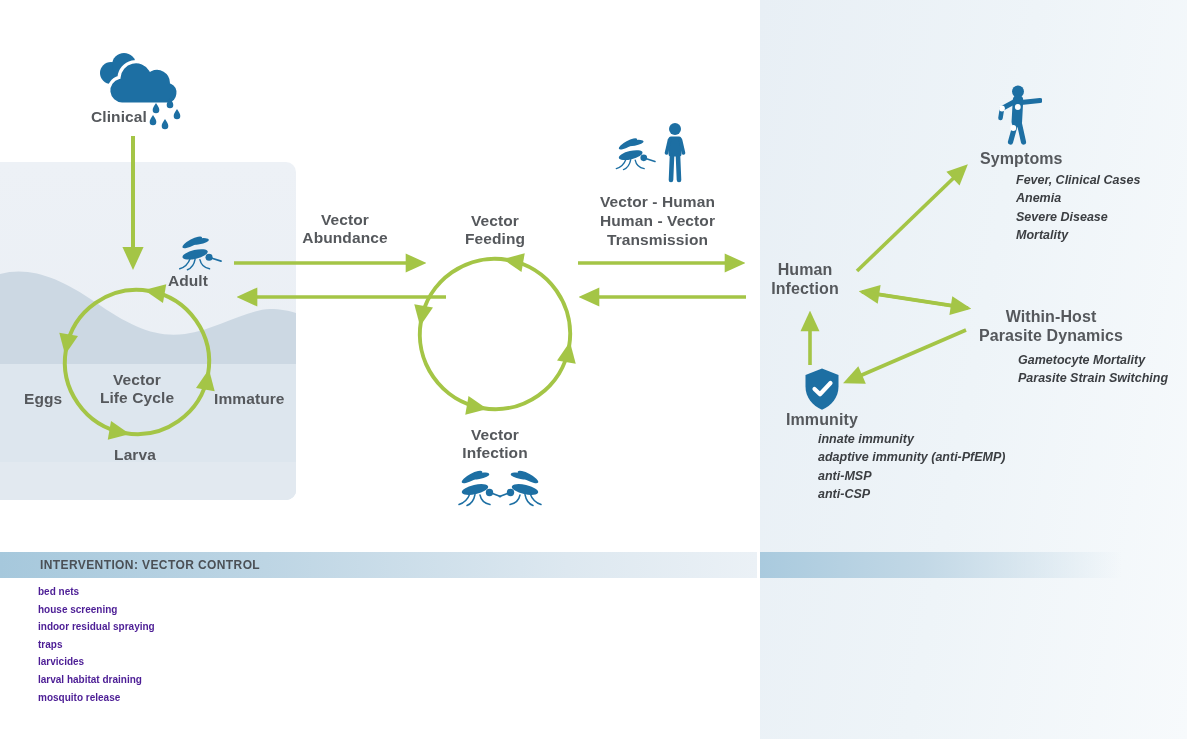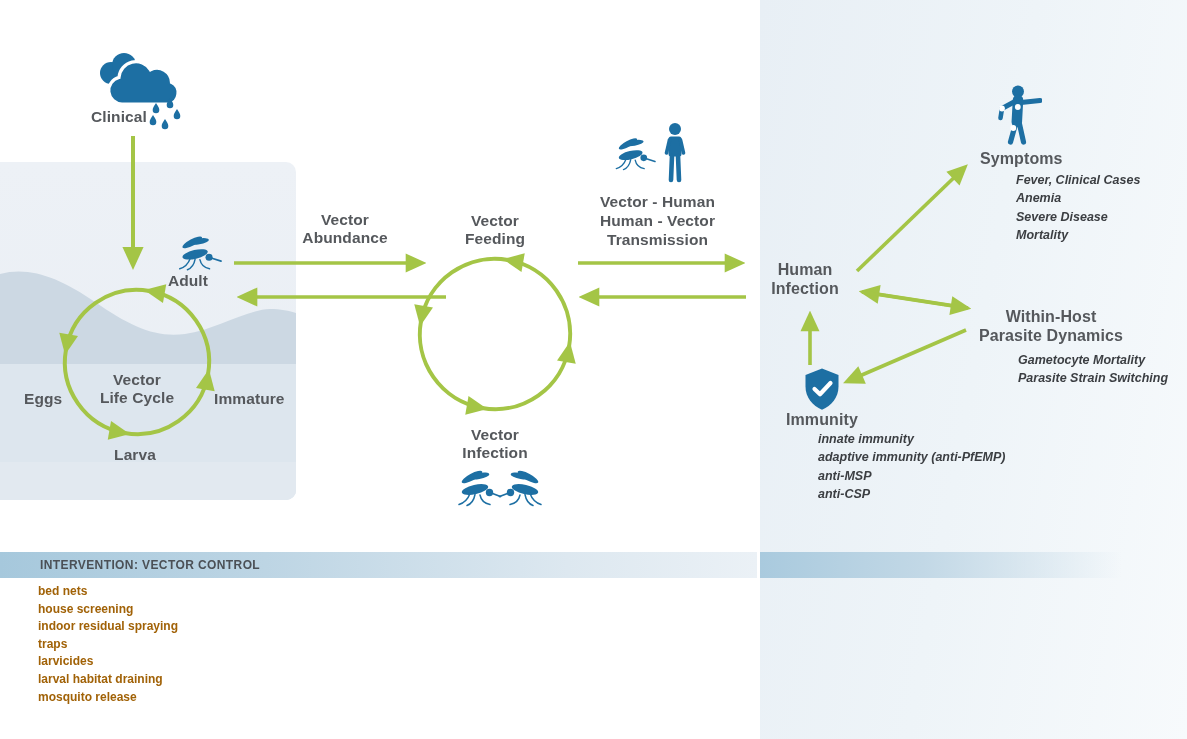--- a/index.html
+++ b/index.html
@@ -24,7 +24,7 @@
   .t16{font-size:16px;line-height:19px;}
   .detail{position:absolute;font-weight:700;font-style:italic;color:#3b3e42;font-size:12.5px;line-height:18.3px;}
   .detail div{white-space:nowrap;}
-  .ivt{position:absolute;font-weight:700;color:#a16207;font-size:12px;line-height:17.6px;}
+  .ivt{position:absolute;font-weight:700;color:#4c1d95;font-size:10px;line-height:17.6px;}
   .ivt div{white-space:nowrap;}
   .lh19{line-height:19px;}
   svg{display:block;}

